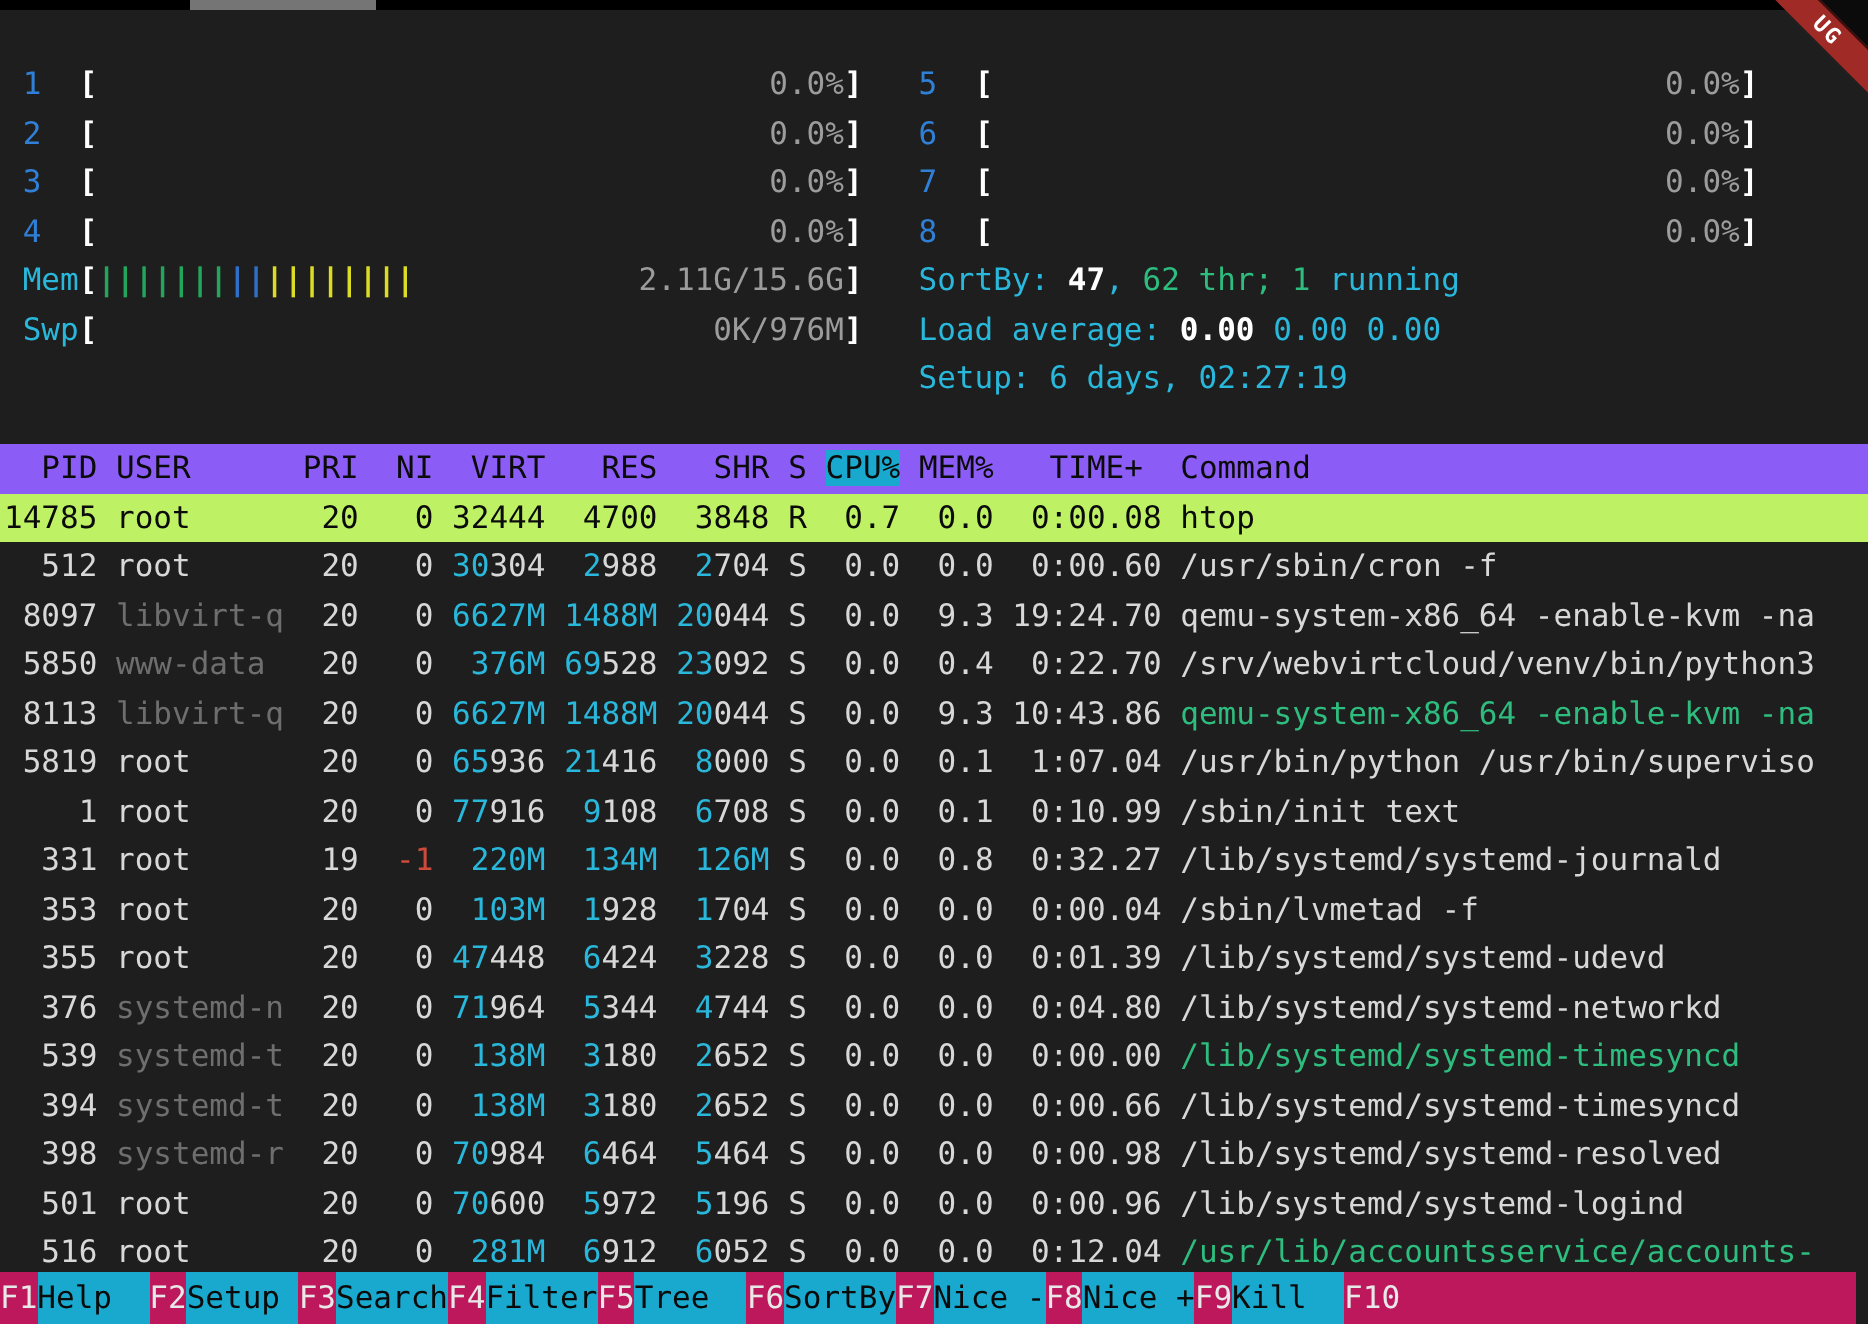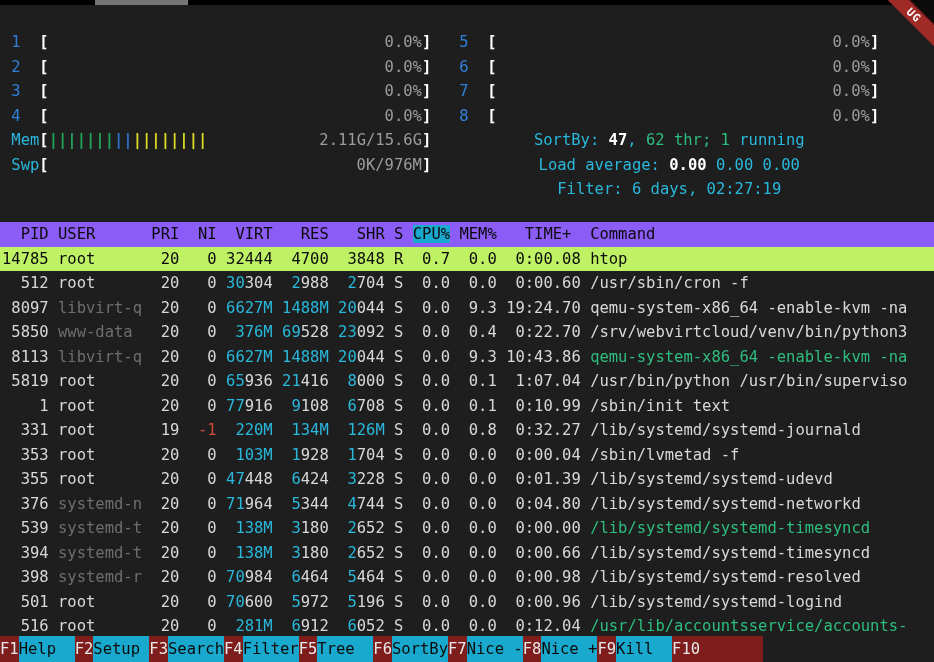--- a/index.html
+++ b/index.html
@@ -22,7 +22,7 @@
   .line { white-space:pre; height:24.5px; overflow:hidden; }
   .meters { position:relative; height:217px; padding-top:25px; }
   .col-left  { position:absolute; left:calc(2px + 0ch); top:25px; }
-  .col-right { position:absolute; left:calc(2px + 49ch); top:25px;text-align:center; }
+  .col-right { position:absolute; left:calc(2px + 49ch); top:25px; }
   .thead { background:#8b5cf6; color:#0b0b0b; padding-left:2px; }
   .thead .sort-col { background:#19A9CE; }
   .tbody { padding-left:2px; }

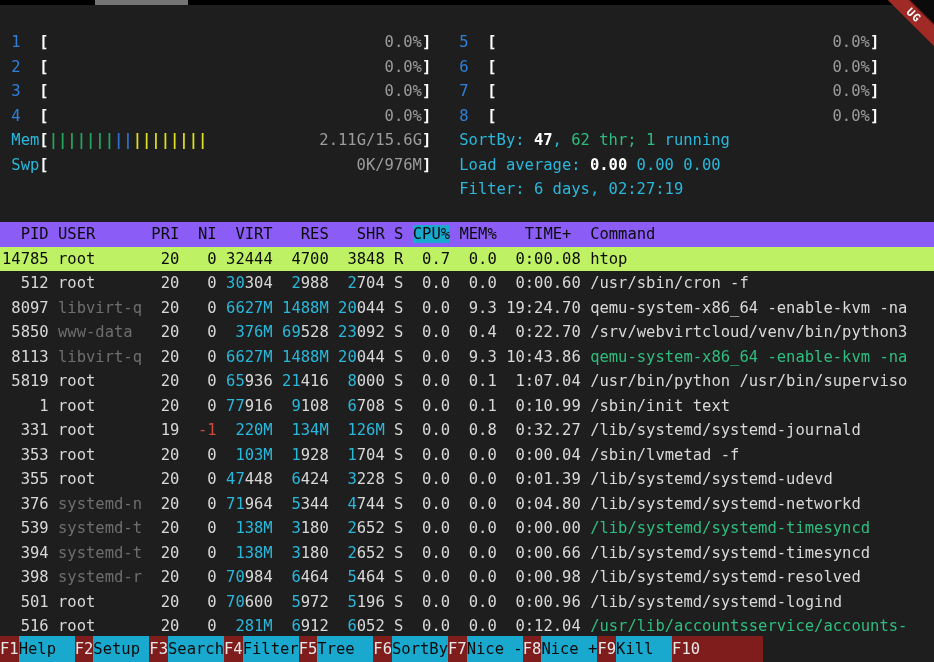--- a/index.html
+++ b/index.html
@@ -74,7 +74,7 @@
           <div class="line"><span class="c-blue">8  </span><span class="bw">[</span><span class="c-dim">                                    0.0%</span><span class="bw">]</span></div>
           <div class="line"><span class="c-cyan">SortBy: </span><span class="bw">47</span><span class="c-cyan">, </span><span class="c-green b">62</span><span class="c-green"> thr; </span><span class="c-green b">1</span><span class="c-cyan"> running</span></div>
           <div class="line"><span class="c-cyan">Load average: </span><span class="bw">0.00 </span><span class="c-cyan b">0.00 </span><span class="c-cyan">0.00</span></div>
-          <div class="line"><span class="c-cyan">Filter: </span><span class="c-cyan b">6 days, 02:27:19</span></div>
+          <div class="line"><span class="c-cyan">Setup: </span><span class="c-cyan b">6 days, 02:27:19</span></div>
         </div>
     </div>
 

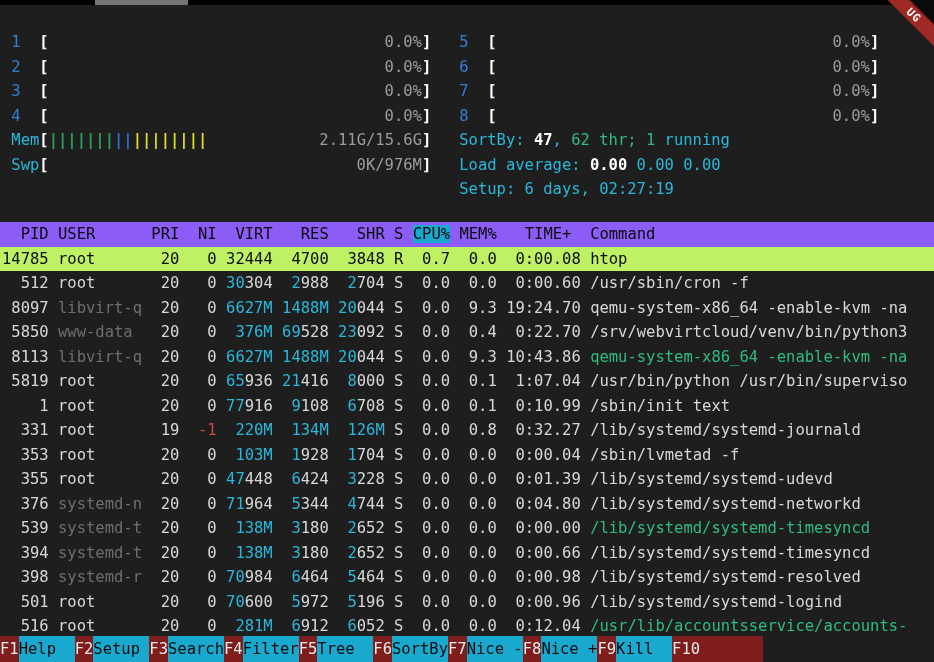--- a/index.html
+++ b/index.html
@@ -29,7 +29,7 @@
   .row { white-space:pre; height:24.5px; overflow:hidden; }
   .row.sel { background:#bef264; margin-left:-2px; padding-left:2px; }
   .row.sel span { color:#0b0b0b !important; font-weight:normal !important; }
-  .fbar { position:absolute; left:0; bottom:0; width:763px; height:26px; background:#7f1d1d;
+  .fbar { position:absolute; left:0; bottom:0; width:928px; height:26px; background:#be185d;
     display:flex; align-items:stretch; white-space:pre; line-height:26px; }
   .fkey { display:flex; }
   .fkey:last-child { flex:1; }

